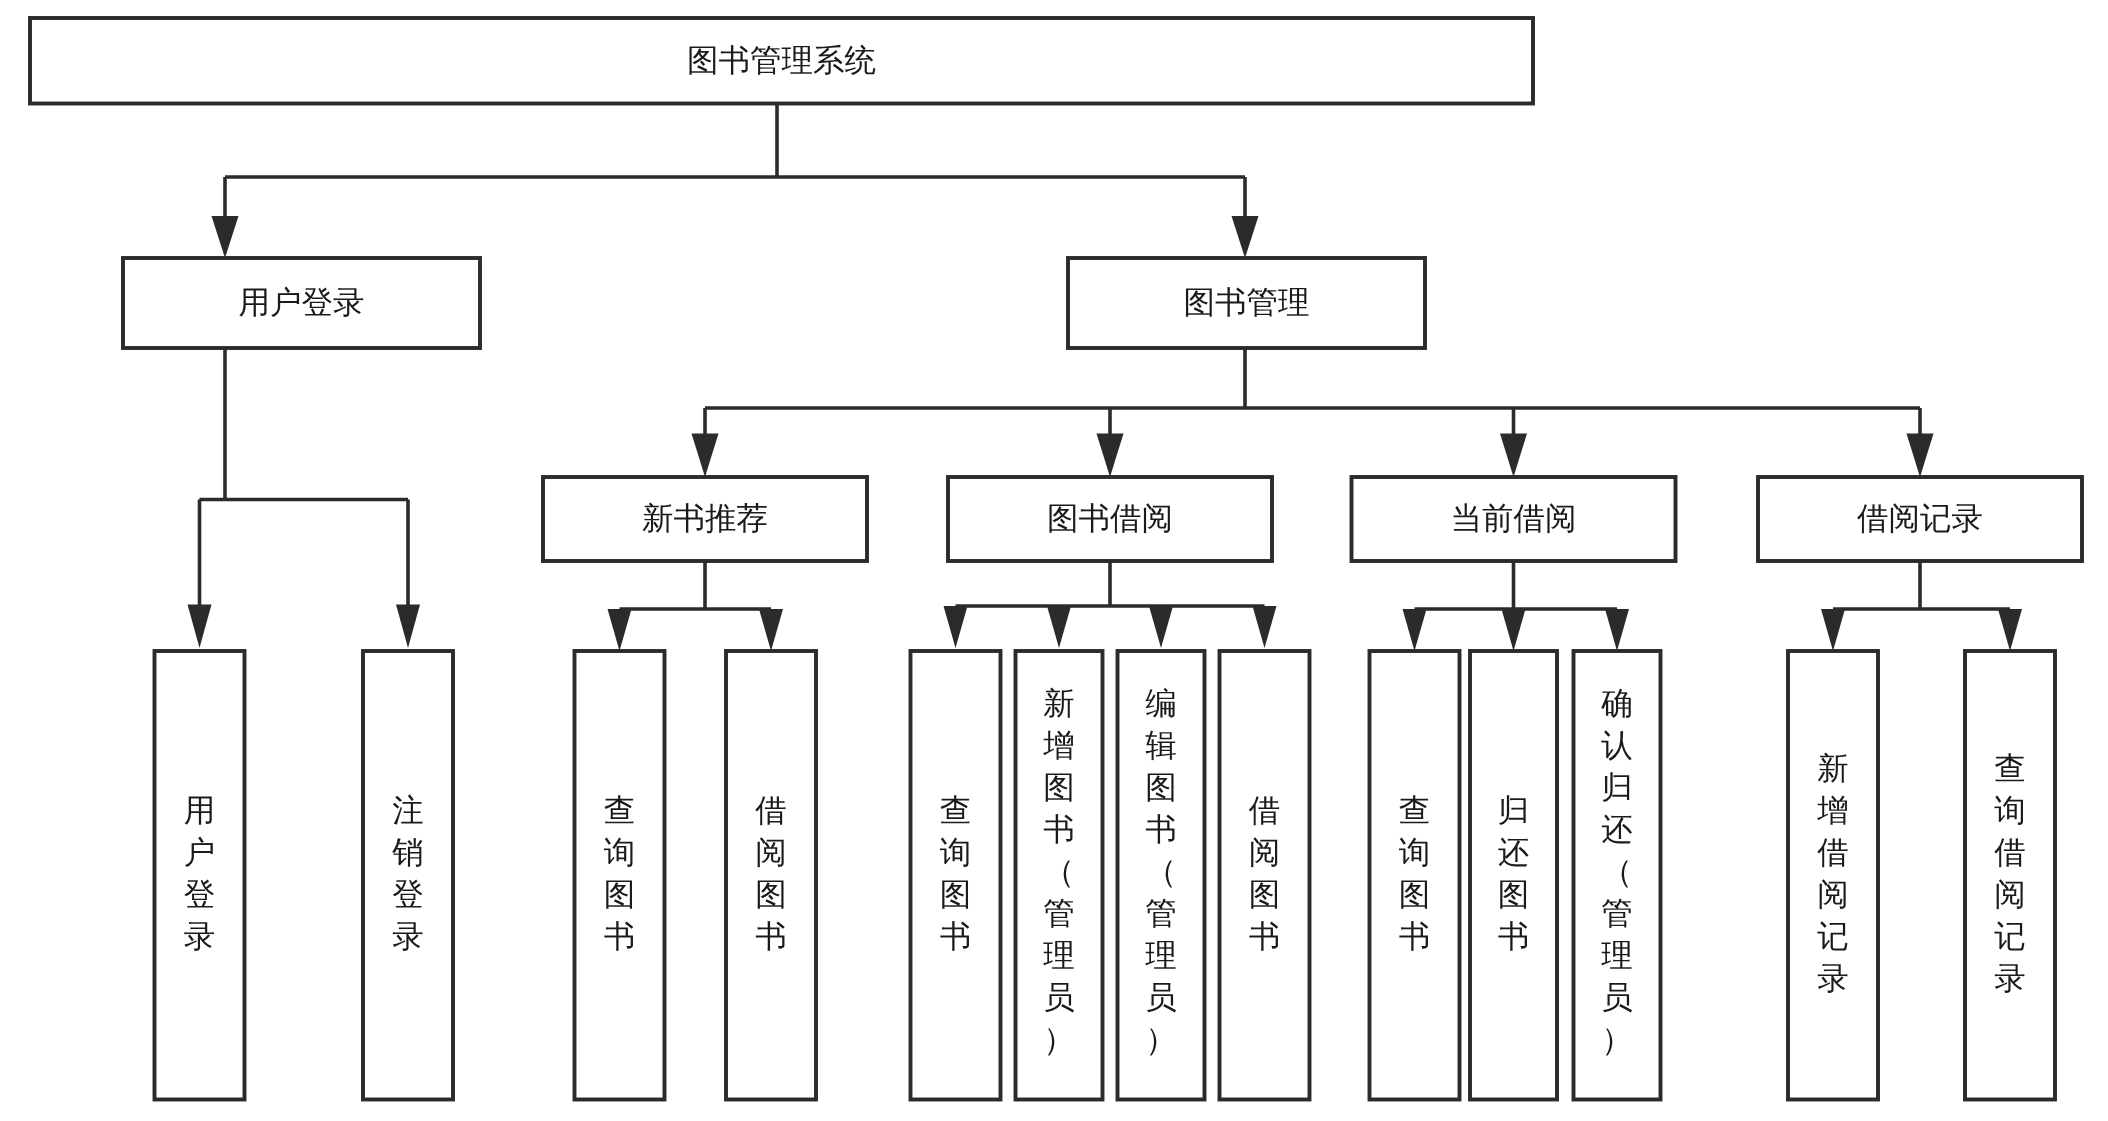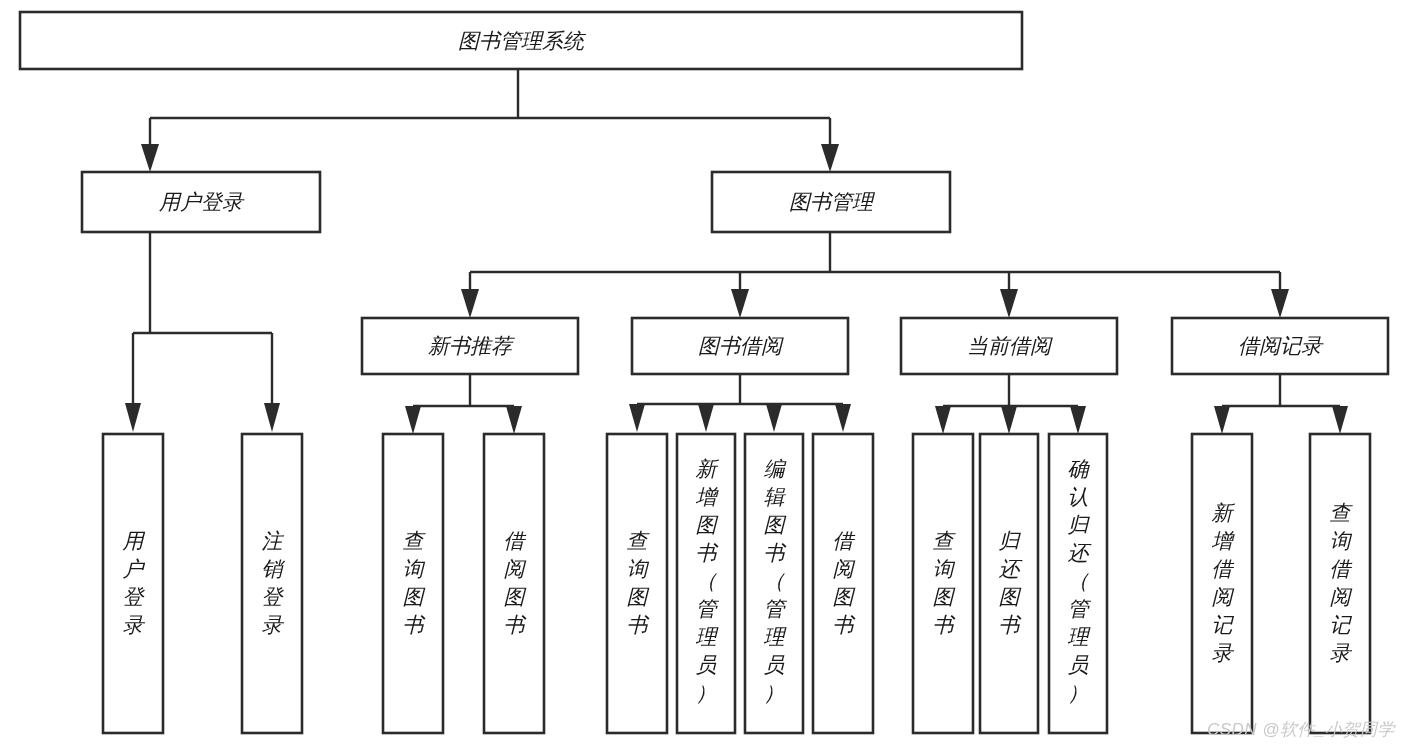--- a/index.html
+++ b/index.html
@@ -18,7 +18,6 @@
     position: relative;
     width: 1405px;
     height: 747px;
-    font-style: italic;
   }
   svg.diagram-canvas {
     position: absolute;

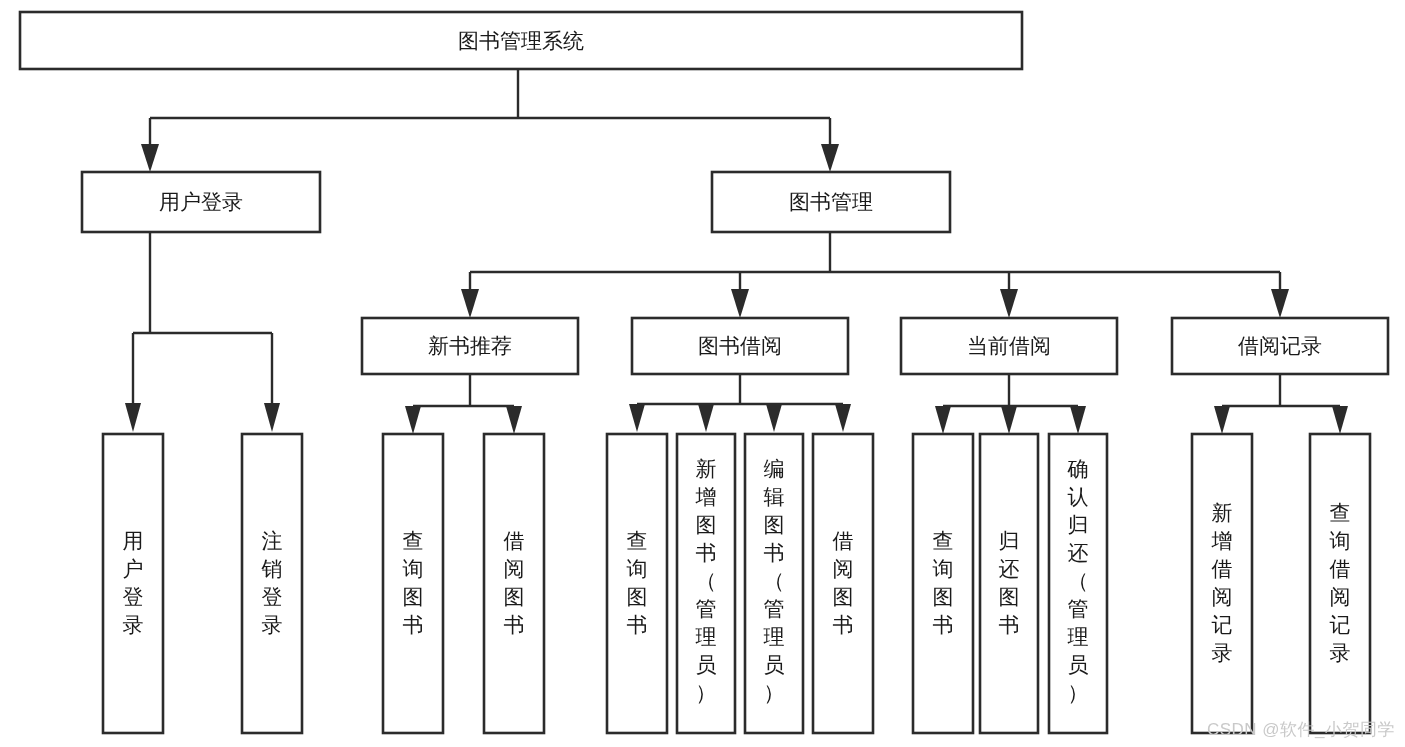--- a/index.html
+++ b/index.html
@@ -242,7 +242,6 @@
 
   </svg>
 
-  <div class="watermark">CSDN @软件_小贺同学</div>
 </div>
 
 </body></html>

